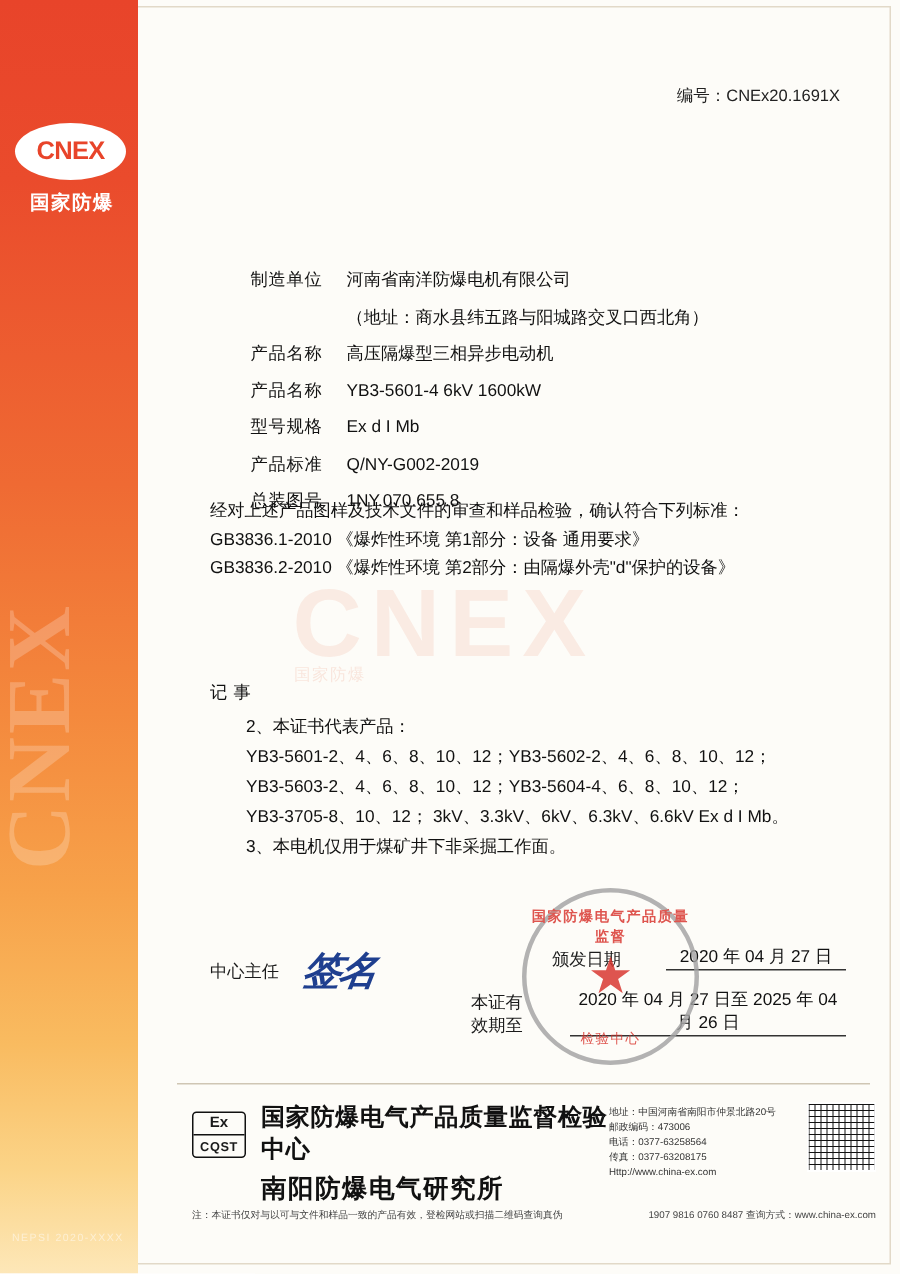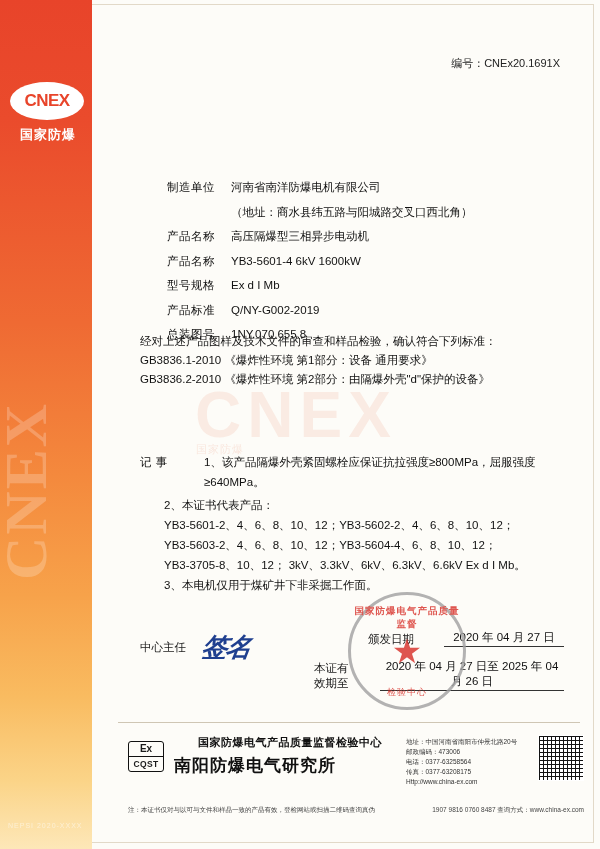--- a/index.html
+++ b/index.html
@@ -417,7 +417,6 @@
   <div class="notes">
     <div class="row">
       <div class="lbl">记 事</div>
-      <div class="val">1、该产品隔爆外壳紧固螺栓应保证抗拉强度≥800MPa，屈服强度≥640MPa。</div>
     </div>
     <div class="indent">2、本证书代表产品：</div>
     <div class="indent">YB3-5601-2、4、6、8、10、12；YB3-5602-2、4、6、8、10、12；</div>

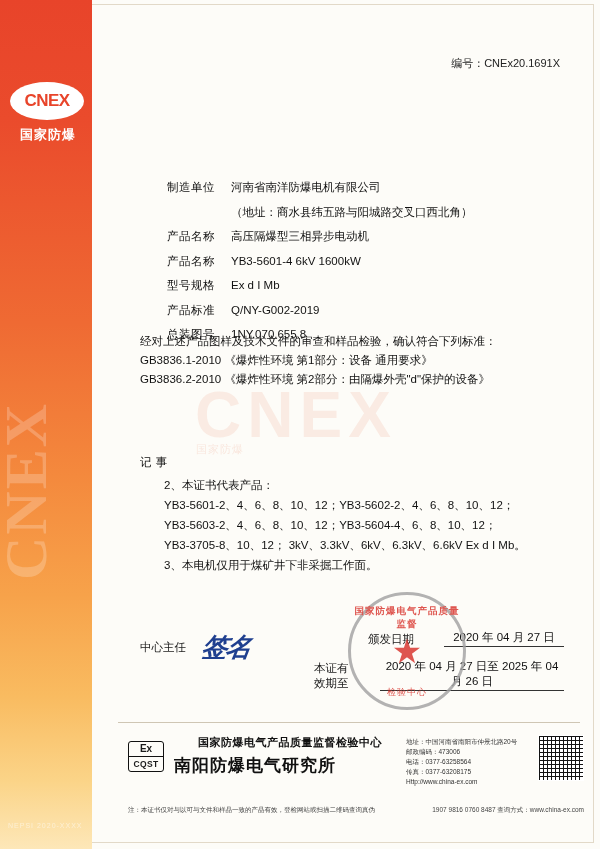--- a/index.html
+++ b/index.html
@@ -309,12 +309,11 @@
     flex: 1;
   }
   .footer-org .org1 {
-    font-size: 11px;
+    font-size: 16px;
     font-weight: bold;
     color: #111;
     letter-spacing: 0.5px;
     margin-top: 2px;
-    text-align: center;
   }
   .footer-org .org2 {
     font-size: 17px;

